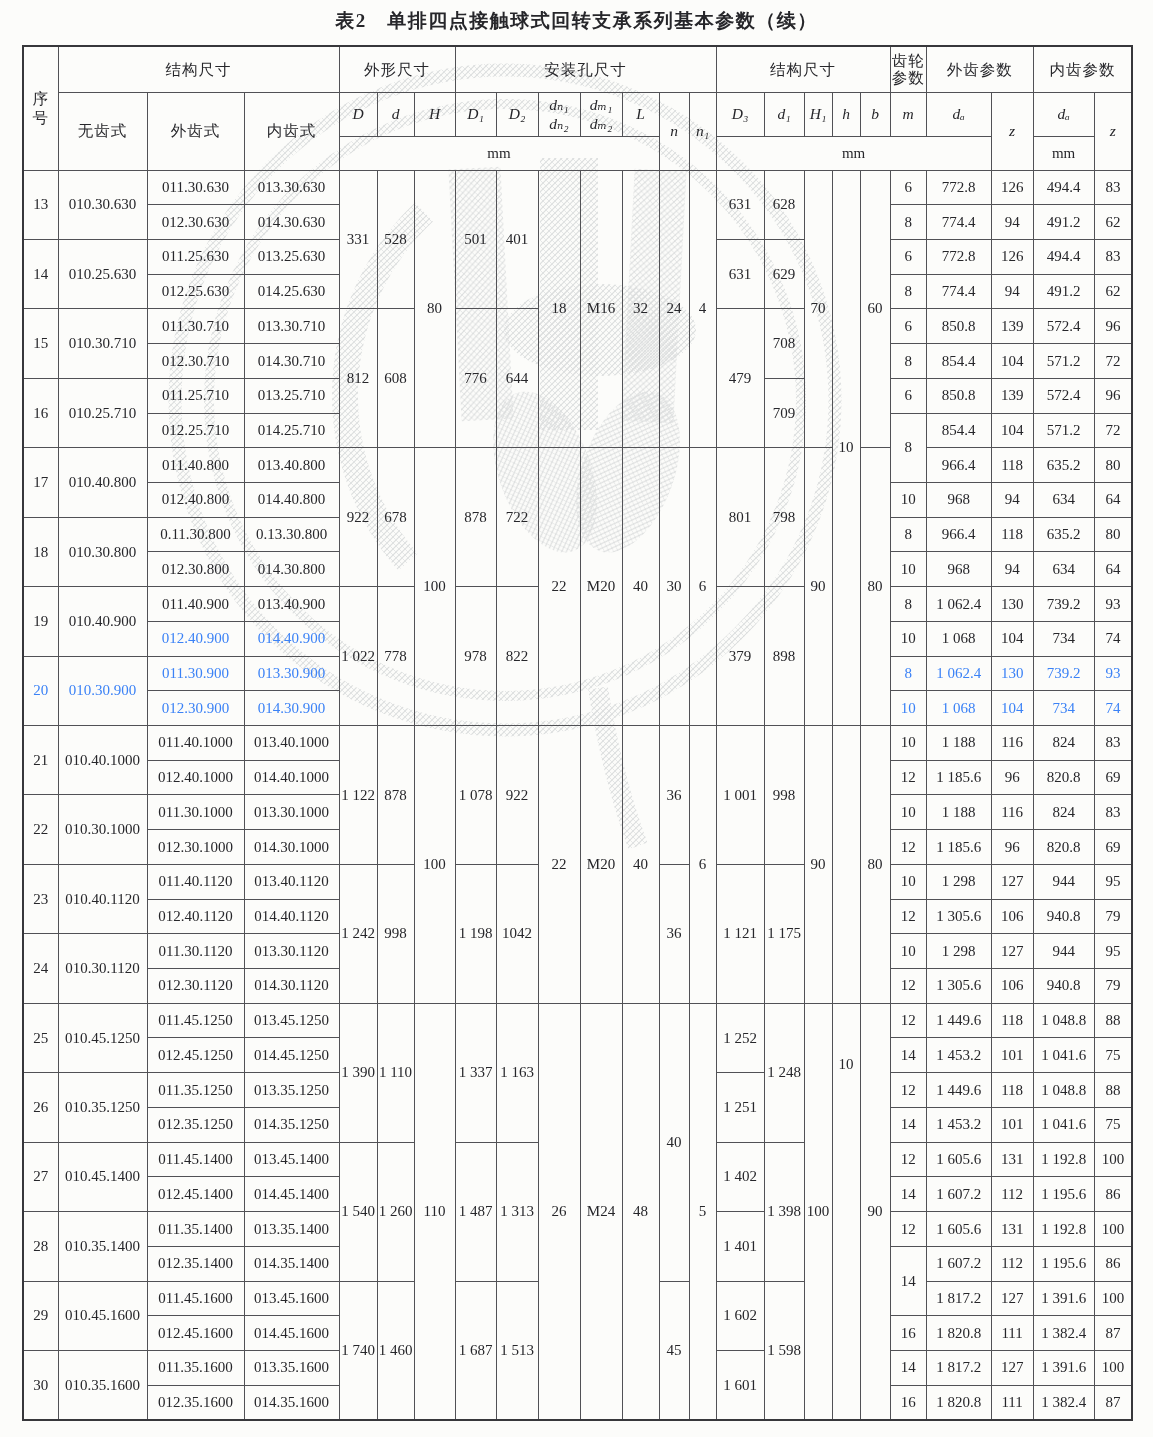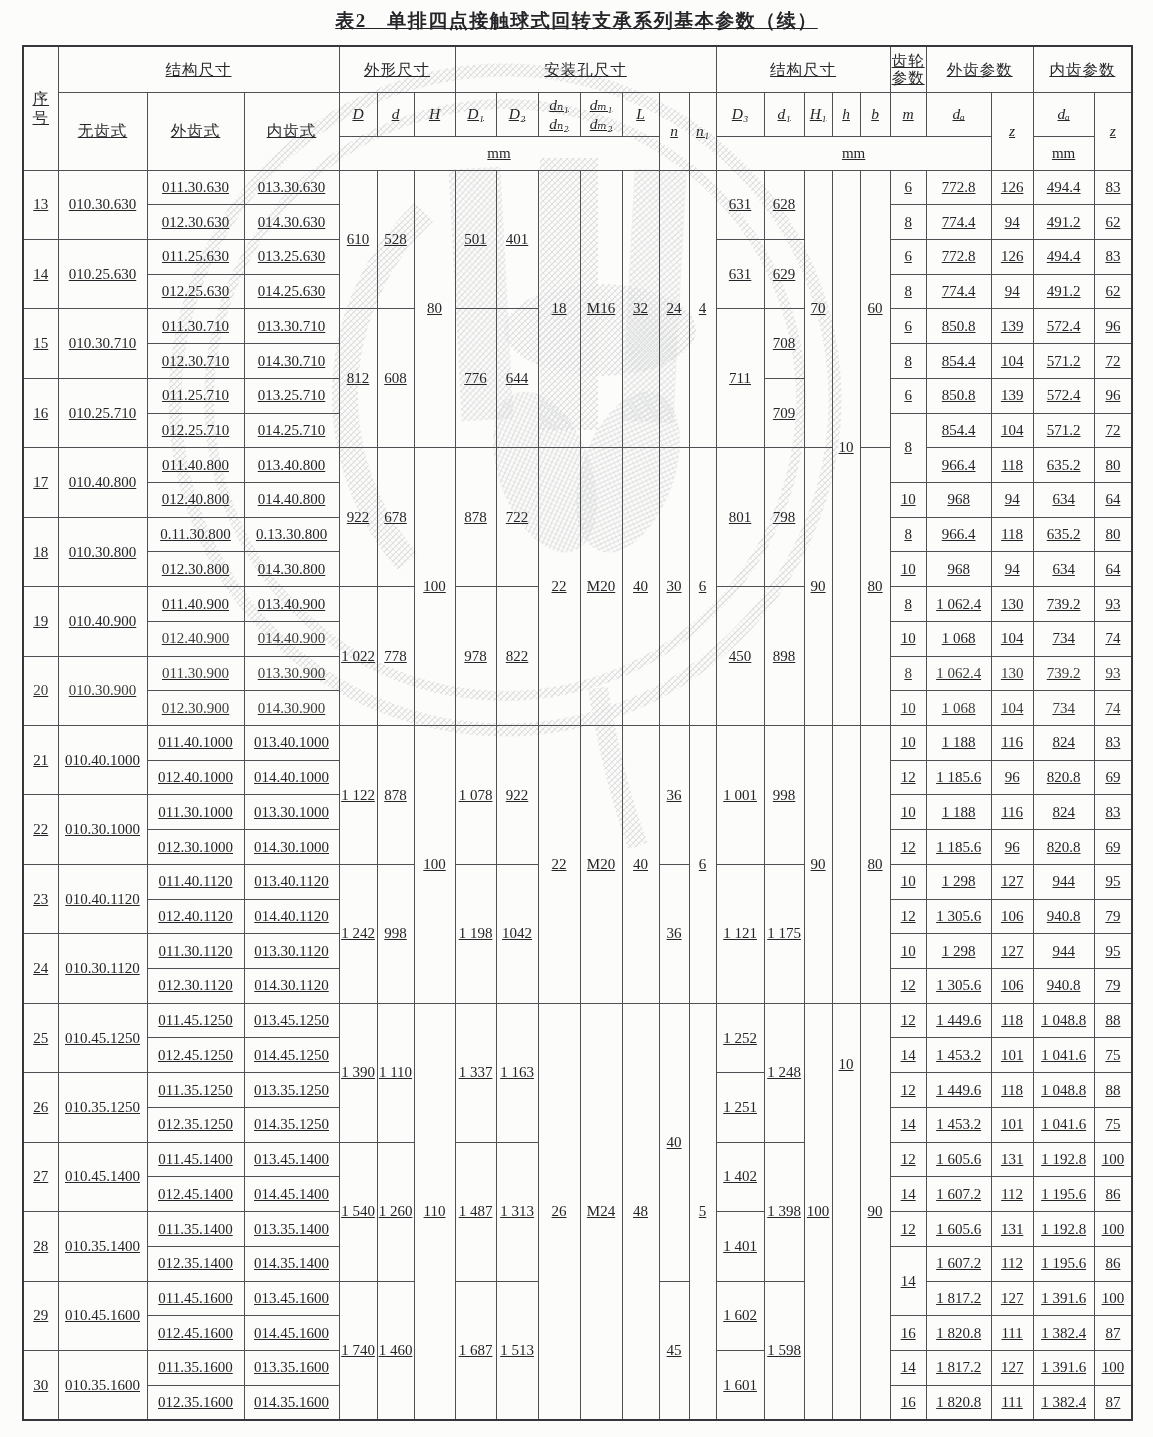--- a/index.html
+++ b/index.html
@@ -5,7 +5,7 @@
   html,body{margin:0;padding:0;}
   body{width:1153px;height:1437px;background:#fcfcfa;overflow:hidden;
        font-family:"Liberation Serif","DejaVu Serif",serif;color:#26262a;}
-  .page{position:relative;width:1153px;height:1181px;text-decoration:underline;}
+  .page{position:relative;width:1153px;height:1181px;}
   .wm{position:absolute;left:0;top:0;z-index:0;}
   .title{position:relative;z-index:2;text-align:center;padding-top:8px;margin-bottom:11px;
          font-size:19px;font-weight:600;letter-spacing:1.5px;}

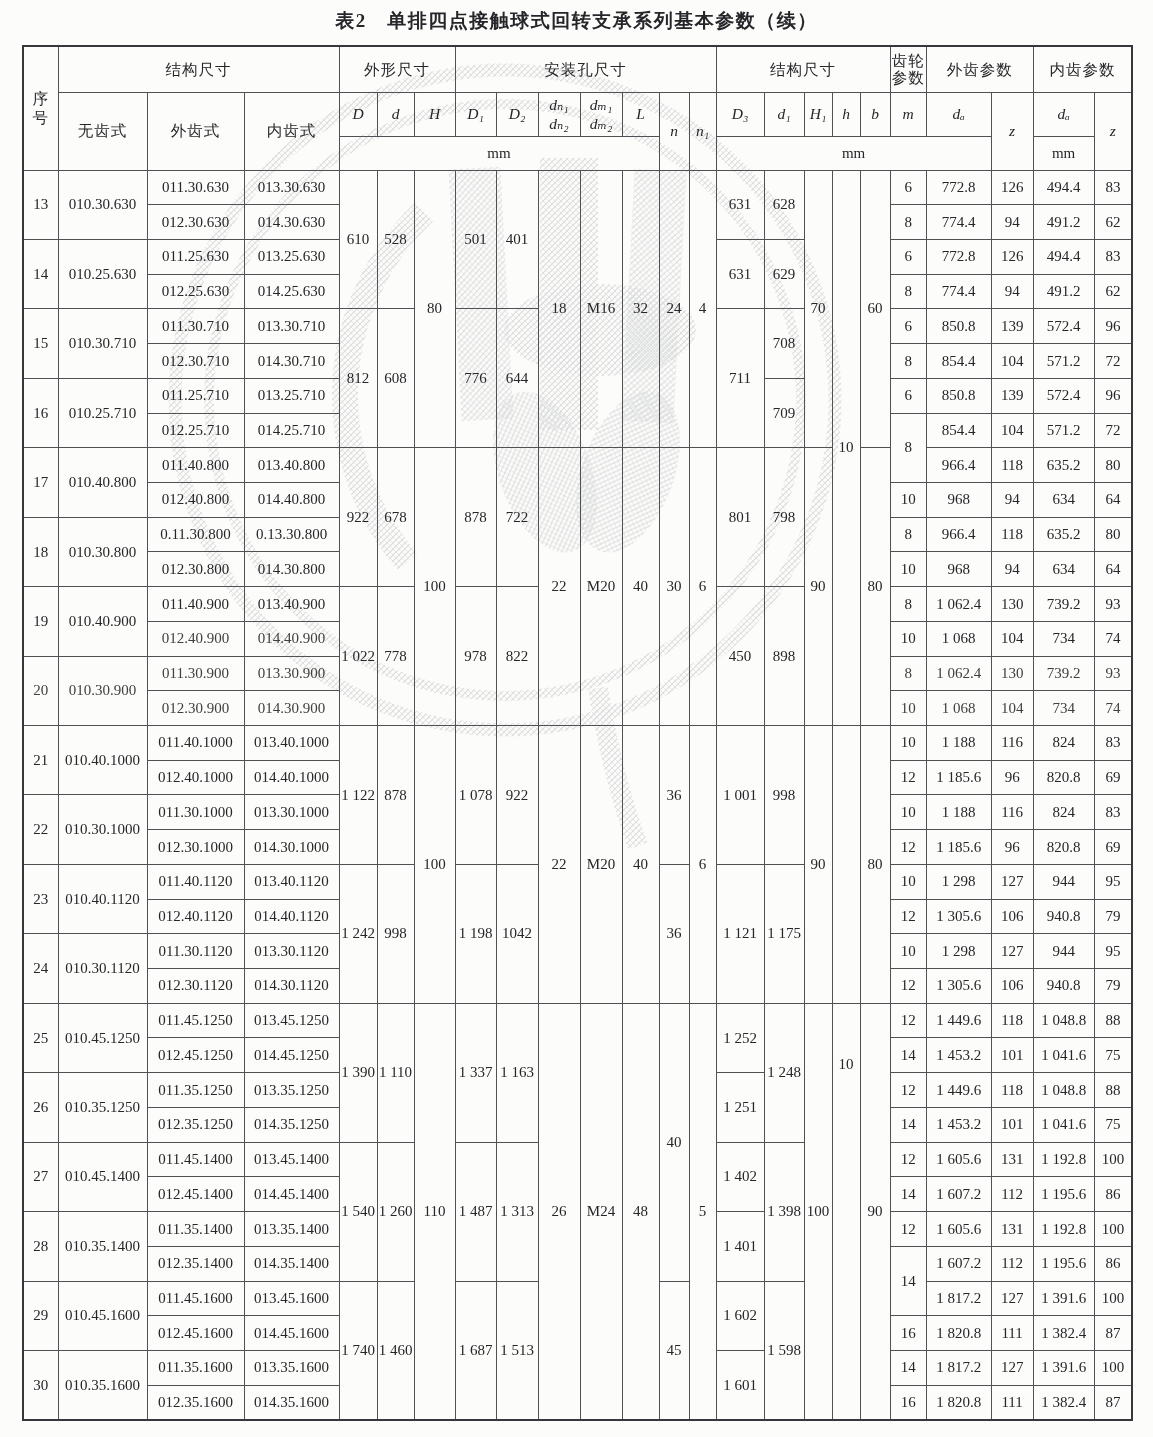--- a/index.html
+++ b/index.html
@@ -130,7 +130,7 @@
           <td rowspan="2">010.30.630</td>
           <td>011.30.630</td>
           <td>013.30.630</td>
-          <td rowspan="4">610</td>
+          <td rowspan="4">331</td>
           <td rowspan="4">528</td>
           <td rowspan="8">80</td>
           <td rowspan="4">501</td>

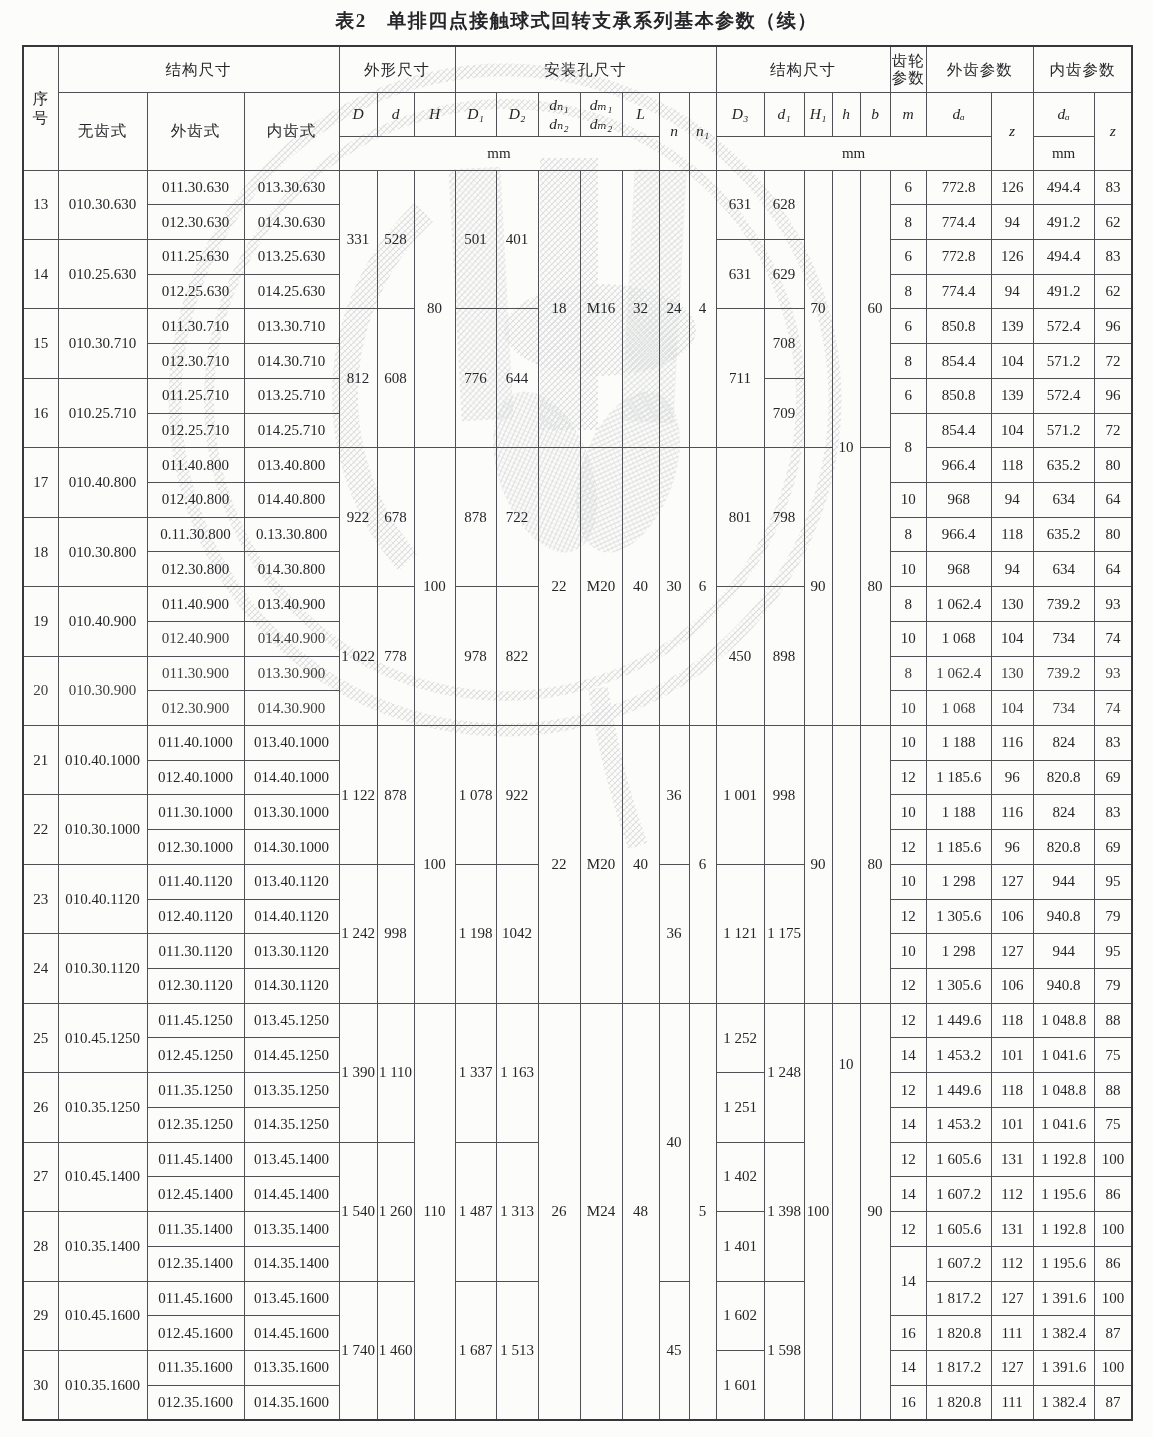--- a/index.html
+++ b/index.html
@@ -191,7 +191,7 @@
           <td rowspan="4">608</td>
           <td rowspan="4">776</td>
           <td rowspan="4">644</td>
-          <td rowspan="4">711</td>
+          <td rowspan="4">479</td>
           <td rowspan="2">708</td>
           <td>6</td>
           <td>850.8</td>

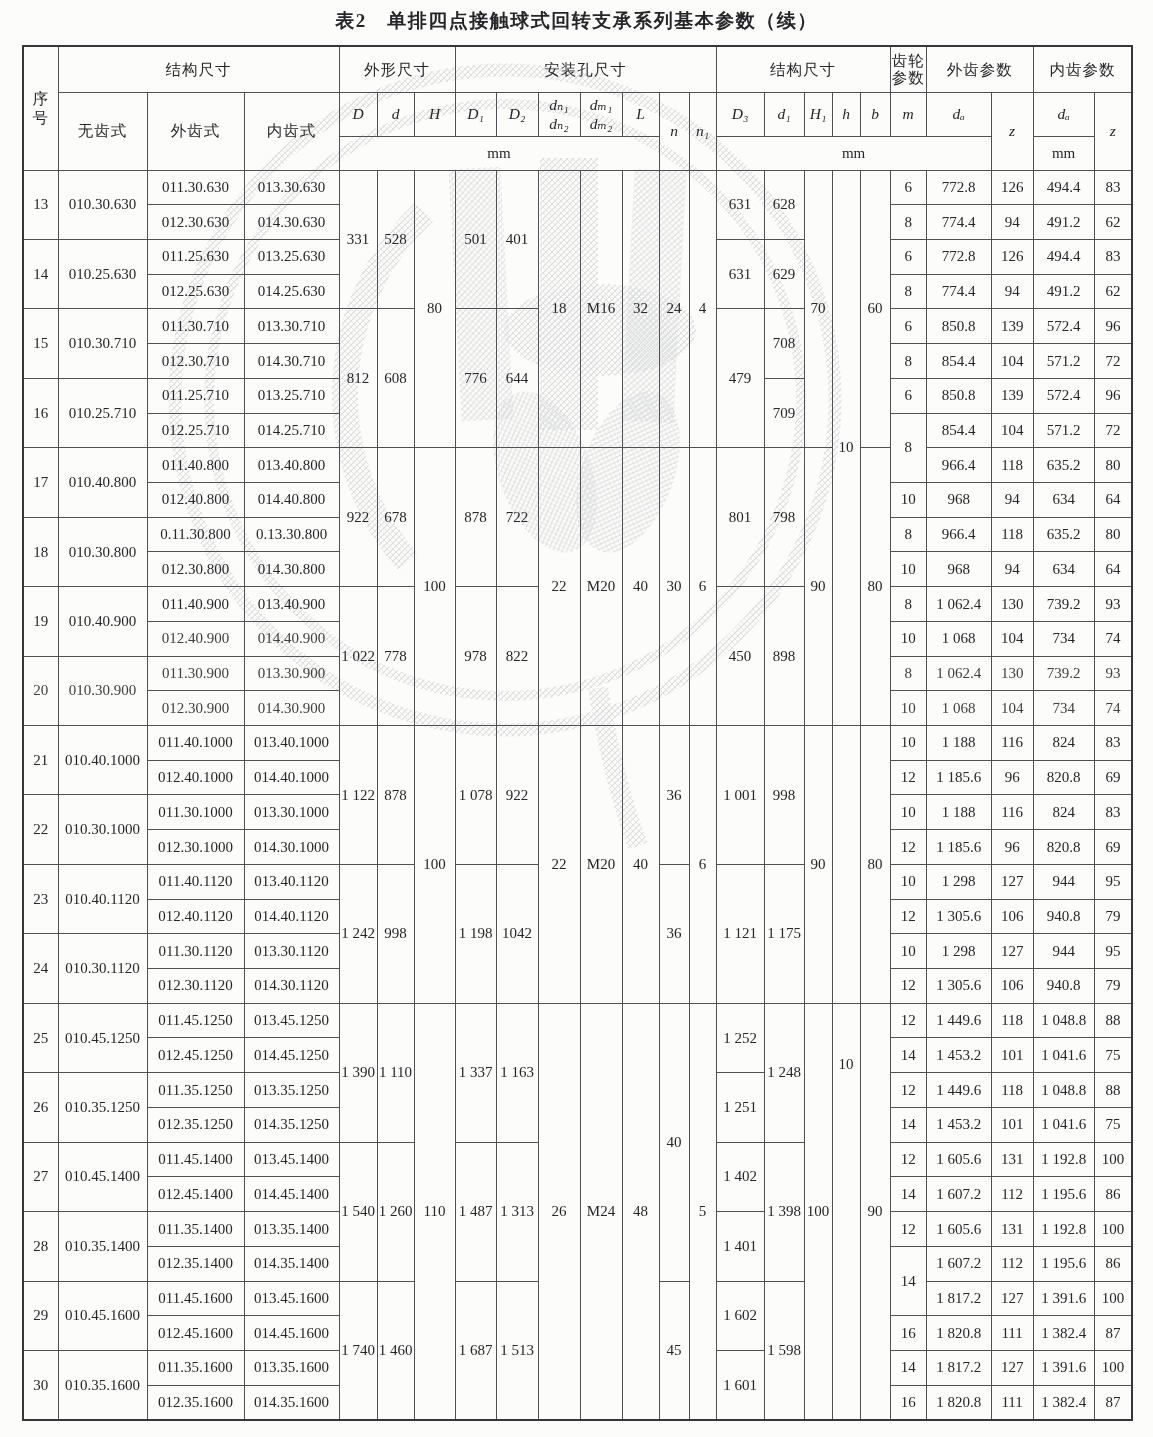--- a/index.html
+++ b/index.html
@@ -21,7 +21,7 @@
   .sym{font-style:italic;font-size:15.5px;}
   .two{white-space:pre-line;line-height:1.25;}
   .unit{font-size:15px;}
-  .fade{color:#404040;text-align:center;}
+  .fade{color:#3b82f6;text-align:center;}
   .vhigh{vertical-align:top;padding-top:52px;}
 </style>
 </head>

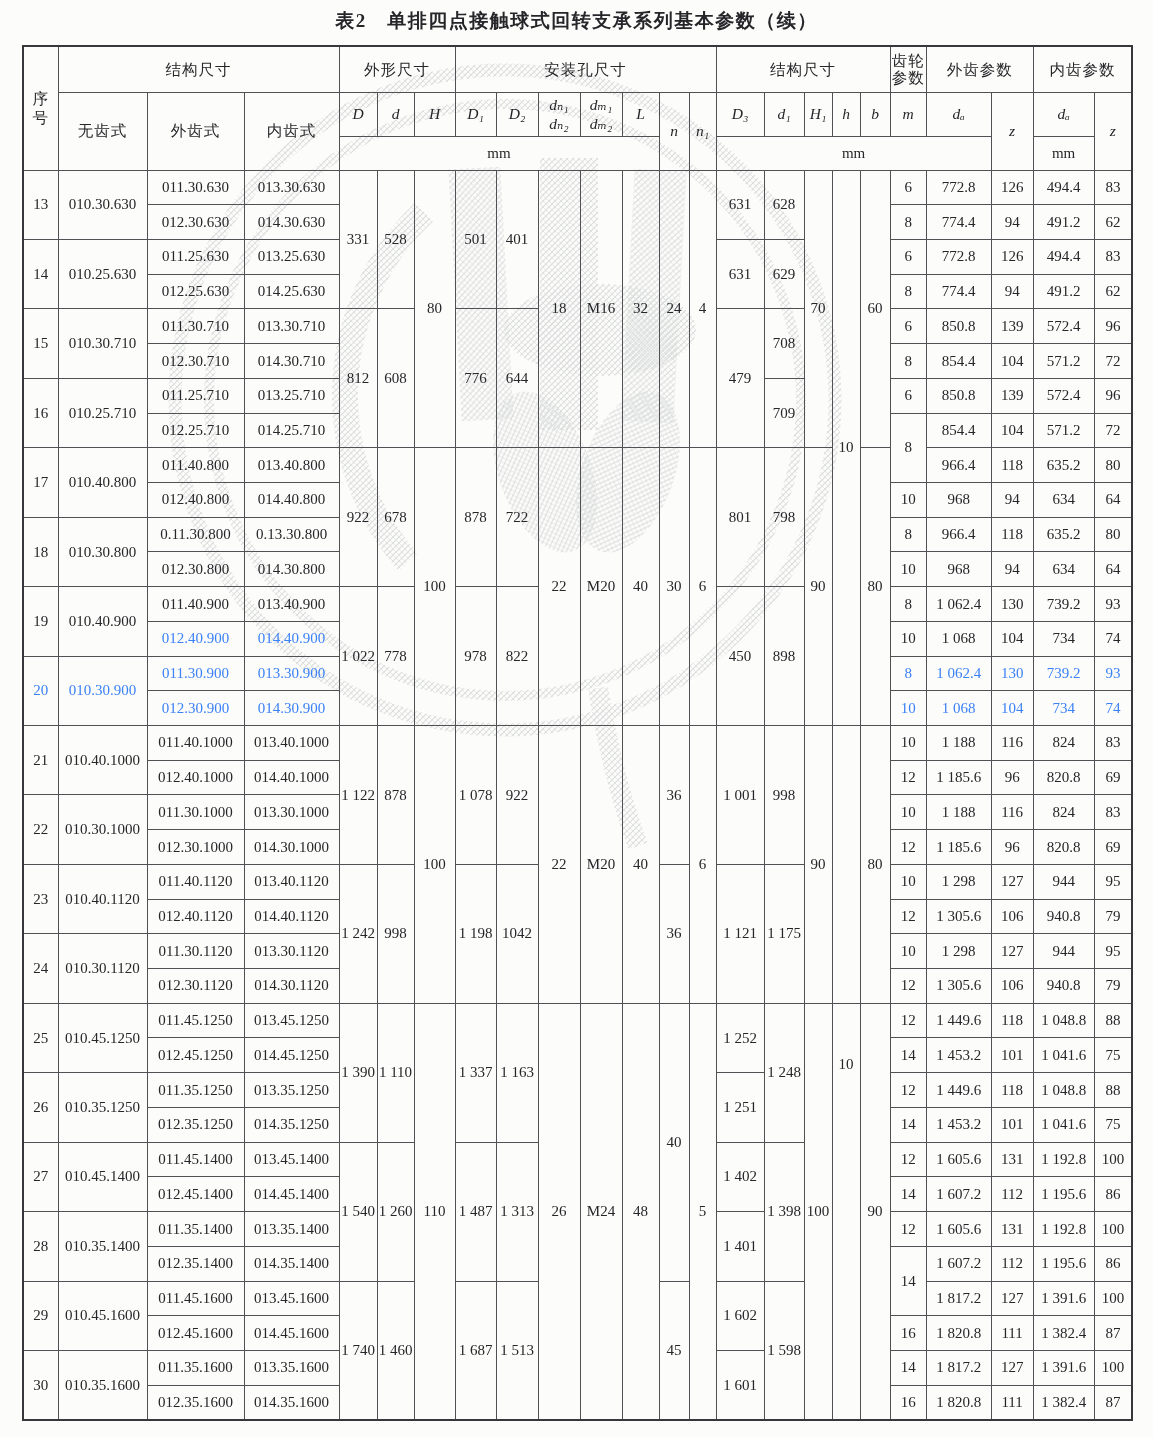--- a/index.html
+++ b/index.html
@@ -291,7 +291,7 @@
           <td rowspan="4">778</td>
           <td rowspan="4">978</td>
           <td rowspan="4">822</td>
-          <td rowspan="4">450</td>
+          <td rowspan="4">379</td>
           <td rowspan="4">898</td>
           <td>8</td>
           <td>1 062.4</td>

